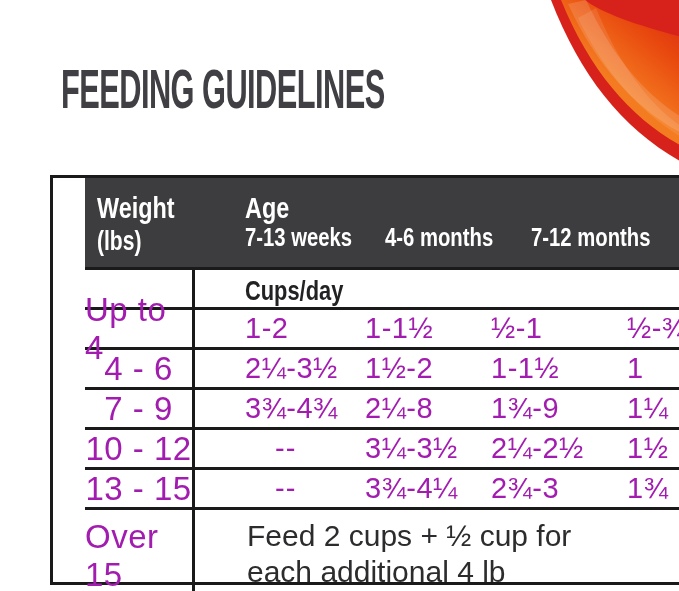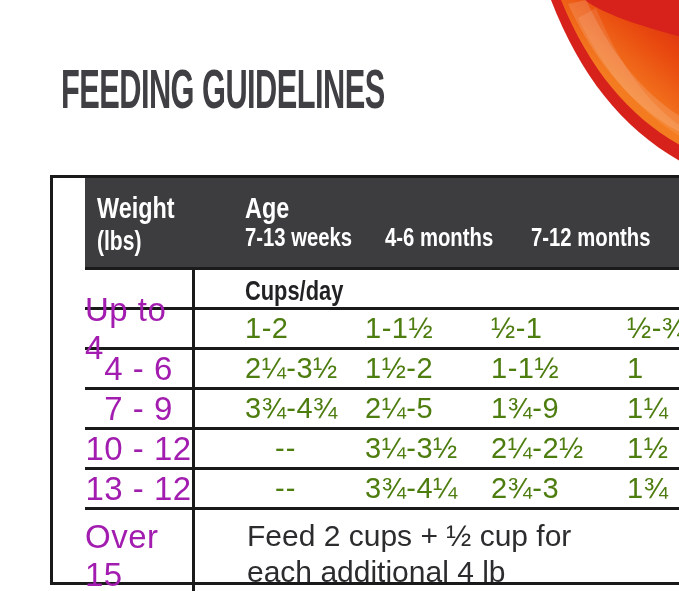--- a/index.html
+++ b/index.html
@@ -47,7 +47,7 @@
   .units-label{font-size:28px;font-weight:700;color:#222224;position:absolute;left:50px;top:5px;}
 
   .vals{display:grid;grid-template-columns:120px 126px 136px 1fr;align-items:center;height:100%;}
-  .vals span{font-size:29px;font-weight:400;letter-spacing:0.5px;color:#4d7c0f;}
+  .vals span{font-size:29px;font-weight:400;letter-spacing:0.5px;color:#a21caf;}
   .vals span.dash{padding-left:30px;letter-spacing:1px;}
   .weight-cell{font-size:33px;letter-spacing:0.5px;color:#a21caf;}
 

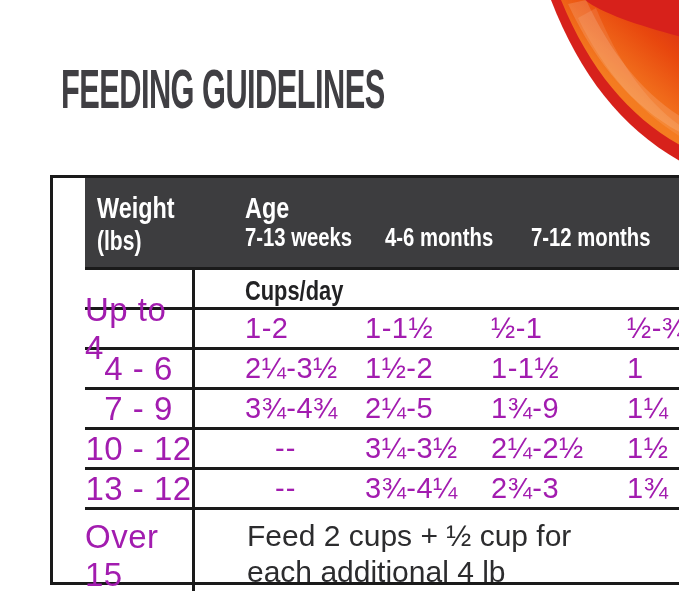--- a/index.html
+++ b/index.html
@@ -125,7 +125,7 @@
       <div class="wcol weight-cell">7 - 9</div>
       <div class="acol vals">
         <span>3¾-4¾</span>
-        <span>2¼-5</span>
+        <span>2¼-8</span>
         <span>1¾-9</span>
         <span>1¼</span>
       </div>

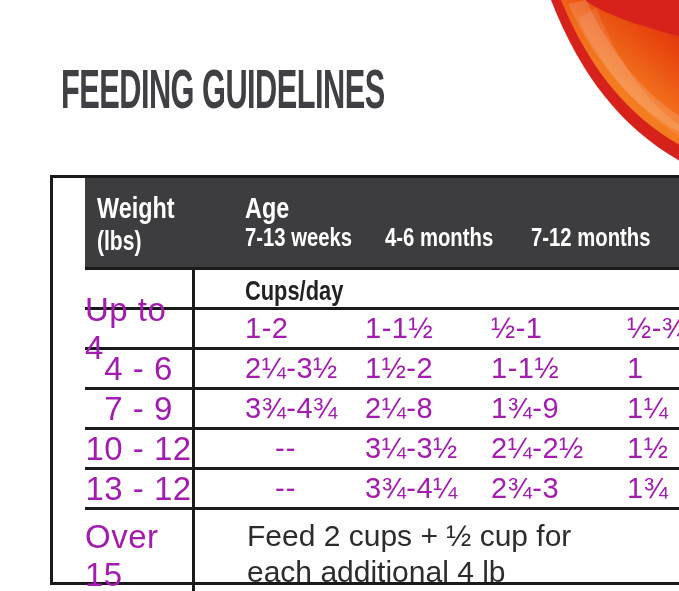--- a/index.html
+++ b/index.html
@@ -142,7 +142,7 @@
     </div>
 
     <div class="row data">
-      <div class="wcol weight-cell">13 - 12</div>
+      <div class="wcol weight-cell">13 - 15</div>
       <div class="acol vals">
         <span class="dash">--</span>
         <span>3¾-4¼</span>

